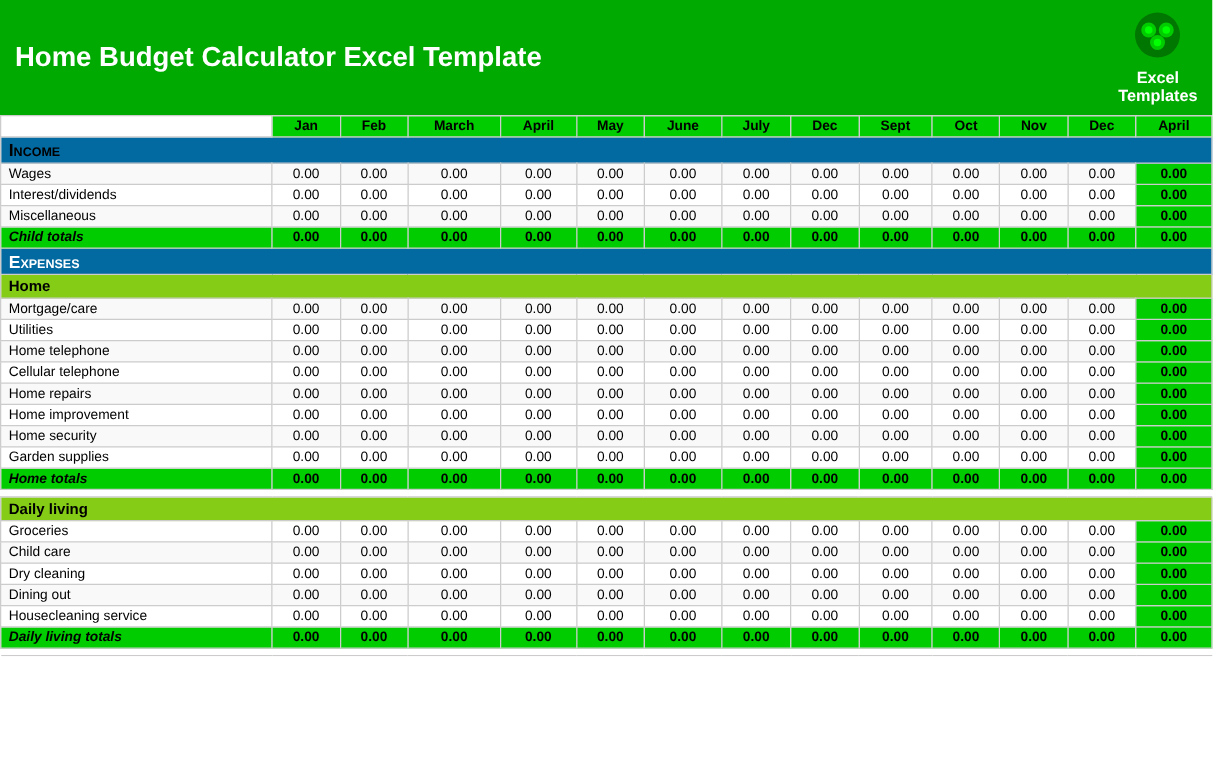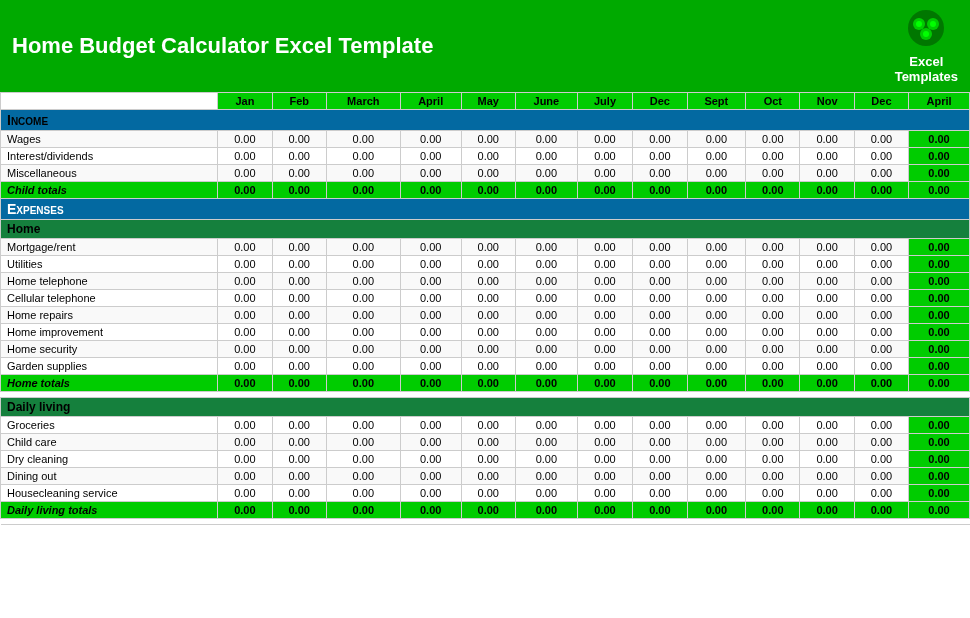--- a/index.html
+++ b/index.html
@@ -64,7 +64,7 @@
       padding-left: 6px;
     }
     .subsection-header td {
-      background: #15803d;
+      background: #84cc16;
       color: #000;
       font-weight: bold;
       font-size: 12px;

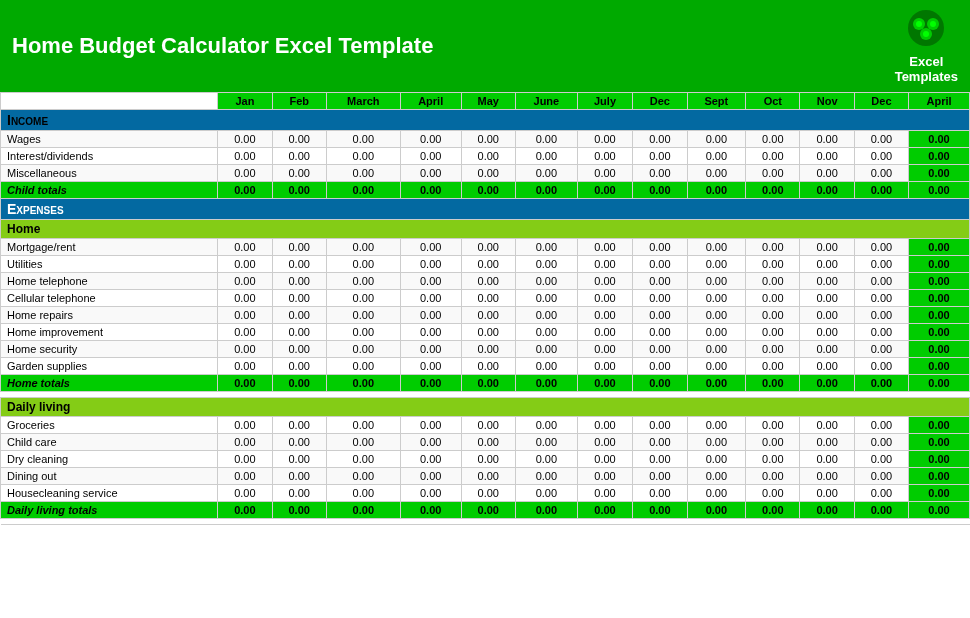--- a/index.html
+++ b/index.html
@@ -220,7 +220,7 @@
       <td colspan="14">Home</td>
     </tr>
     <tr class="data-row">
-      <td>Mortgage/rent</td>
+      <td>Mortgage/care</td>
       <td>0.00</td>
         <td>0.00</td>
         <td>0.00</td>

